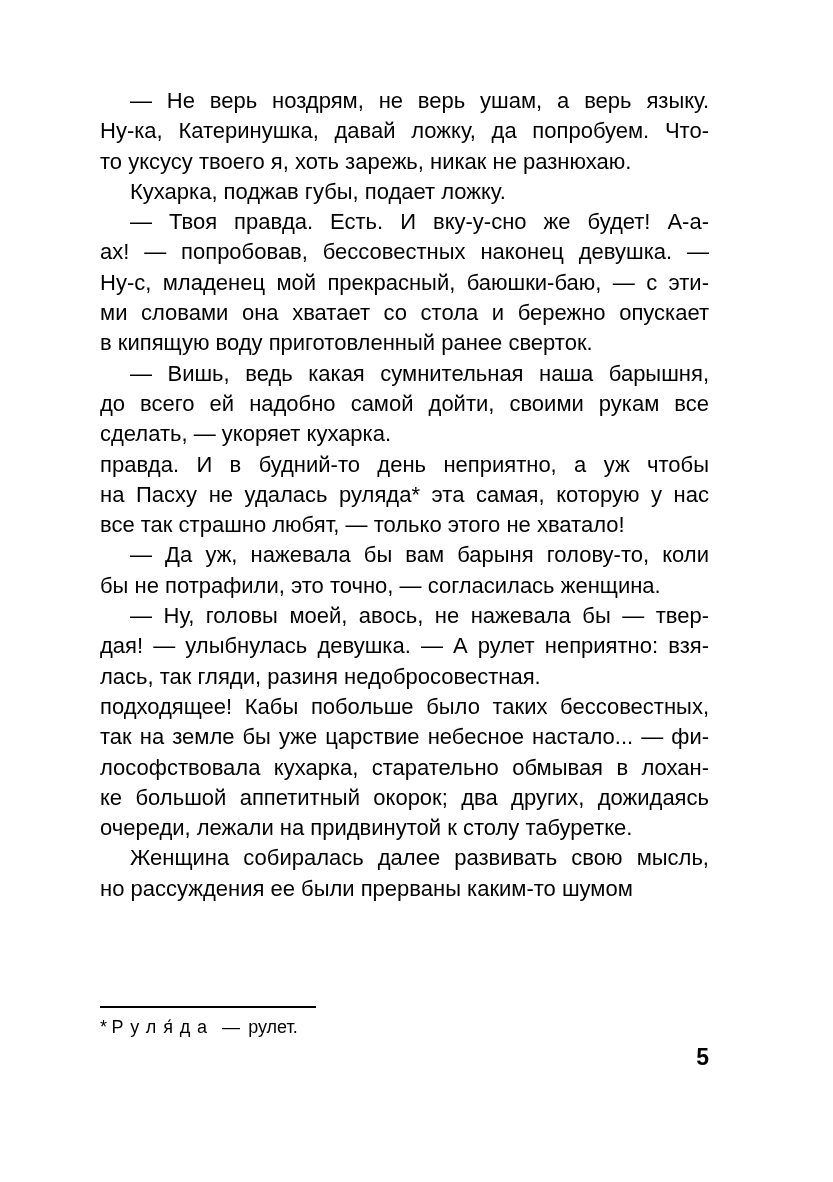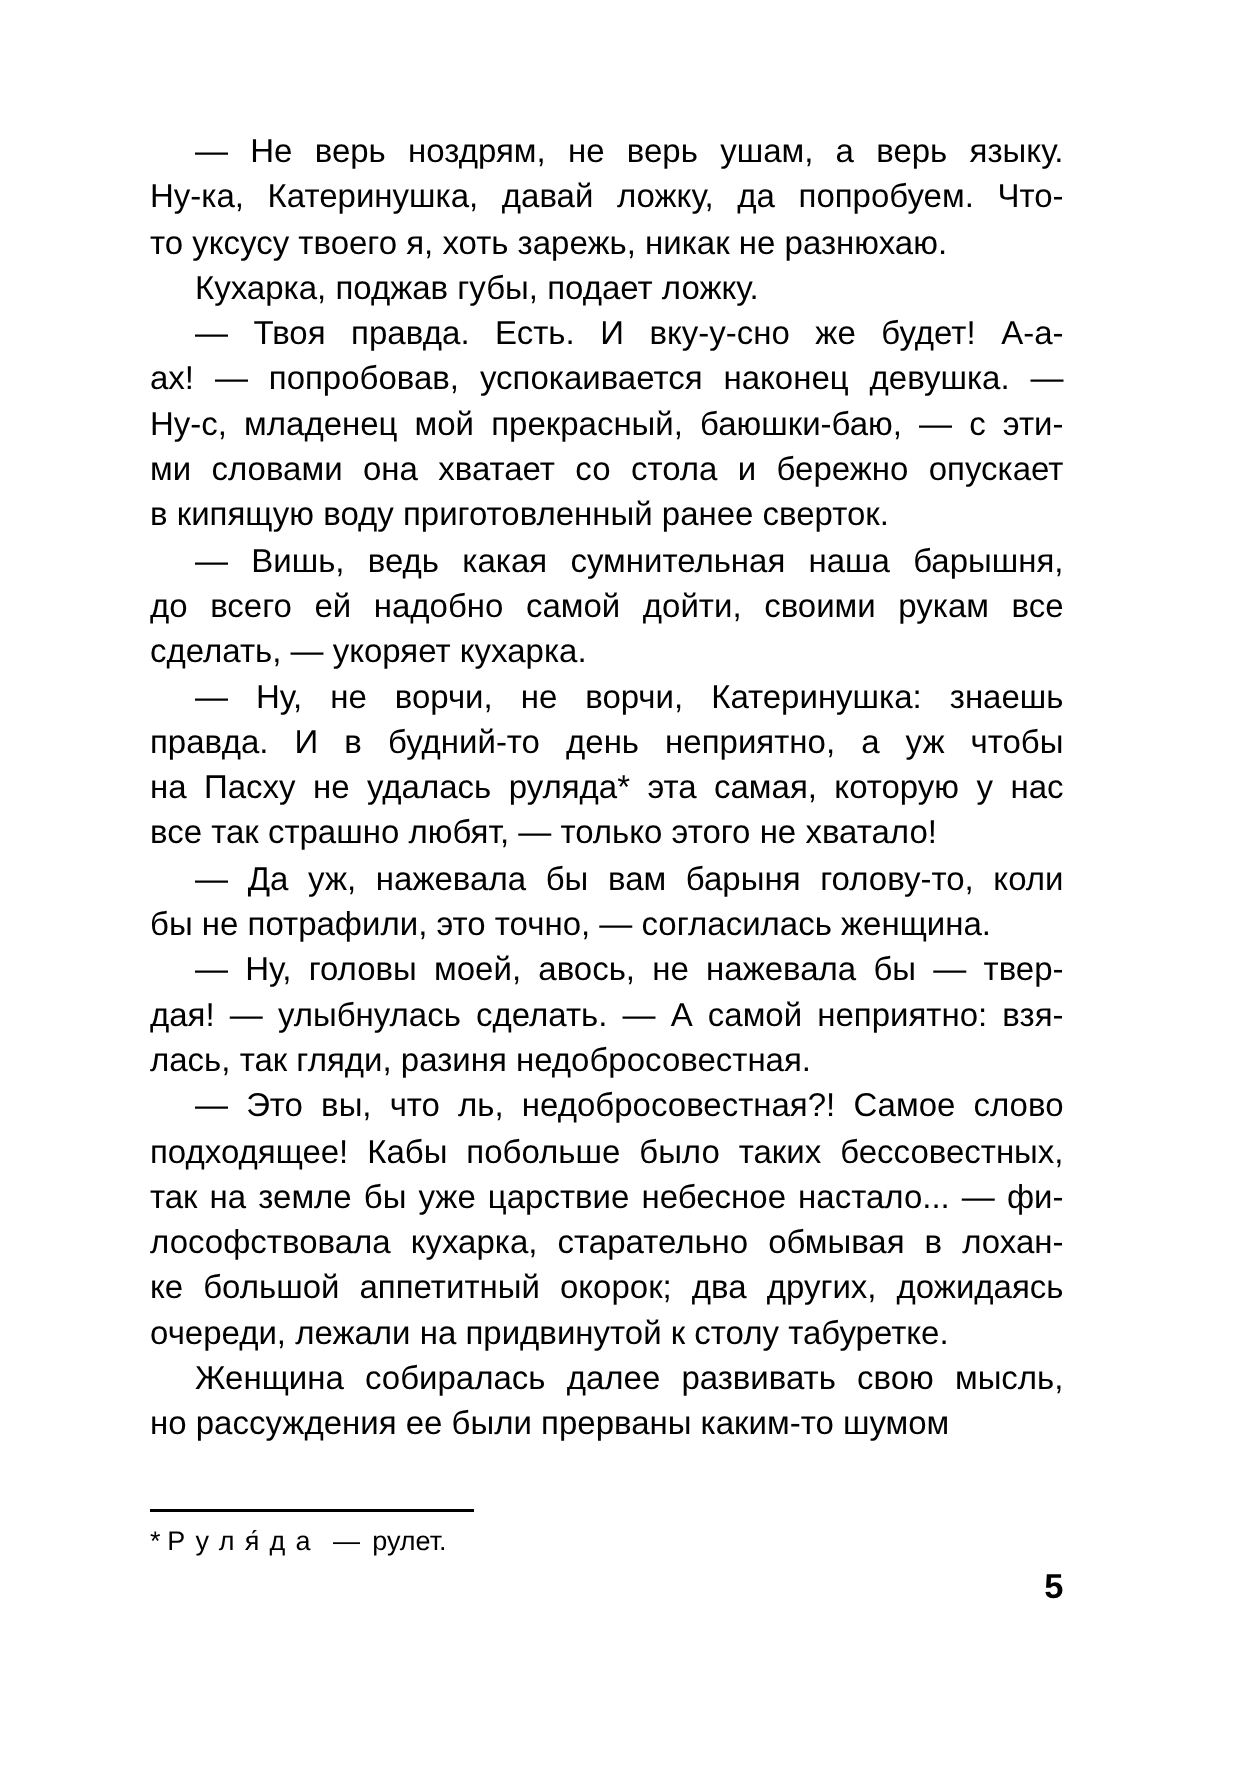--- a/index.html
+++ b/index.html
@@ -79,7 +79,7 @@
       <div class="line para-end">то уксусу твоего я, хоть зарежь, никак не разнюхаю.</div>
       <div class="line indent para-end">Кухарка, поджав губы, подает ложку.</div>
       <div class="line indent">— Твоя правда. Есть. И вку-у-сно же будет! А-а-</div>
-      <div class="line">ах! — попробовав, успокаивается наконец девушка. —</div>
+      <div class="line">ах! — попробовав, бессовестных наконец девушка. —</div>
       <div class="line">Ну-с, младенец мой прекрасный, баюшки-баю, — с эти-</div>
       <div class="line">ми словами она хватает со стола и бережно опускает</div>
       <div class="line para-end">в кипящую воду приготовленный ранее сверток.</div>

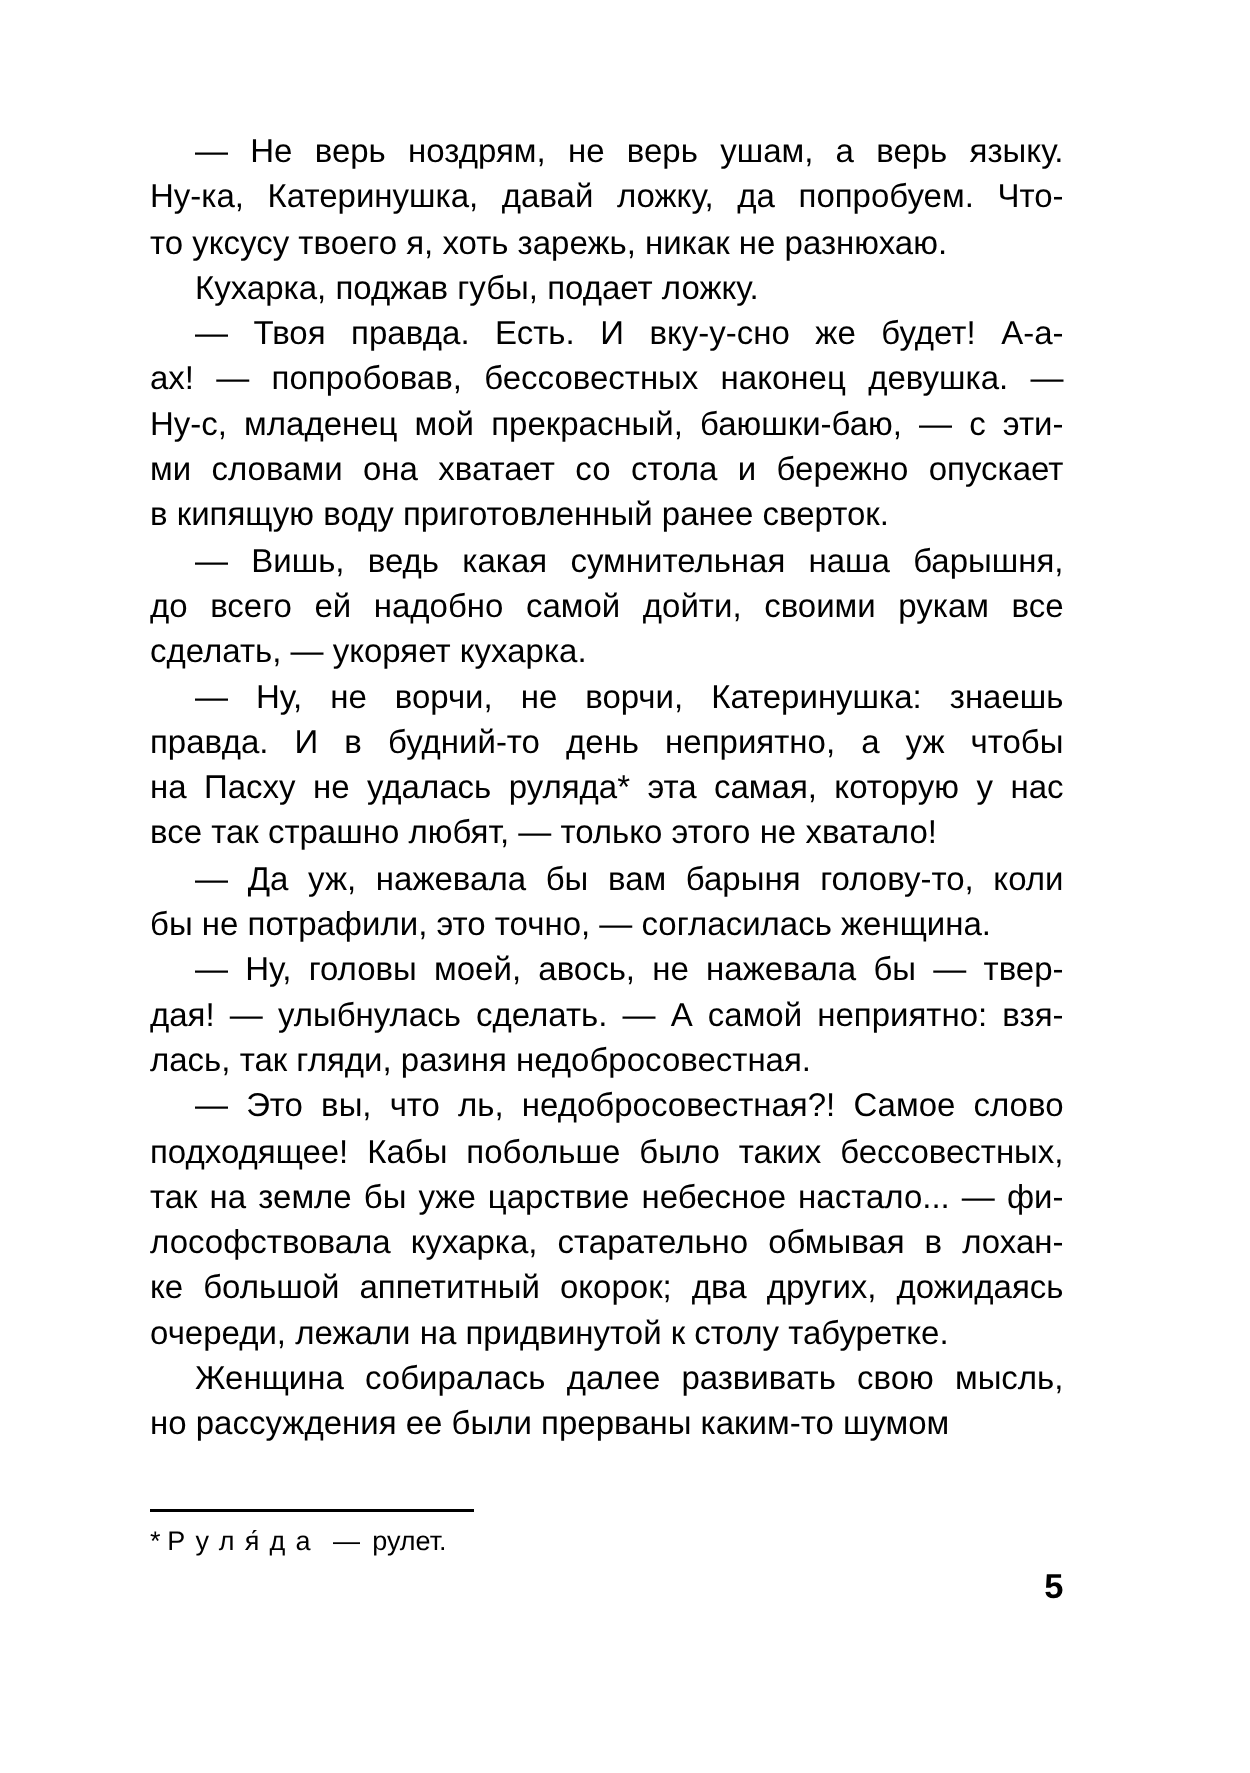--- a/index.html
+++ b/index.html
@@ -86,7 +86,6 @@
       <div class="line indent">— Вишь, ведь какая сумнительная наша барышня,</div>
       <div class="line">до всего ей надобно самой дойти, своими рукам все</div>
       <div class="line para-end">сделать, — укоряет кухарка.</div>
-      <div class="line indent">— Ну, не ворчи, не ворчи, Катеринушка: знаешь</div>
       <div class="line">правда. И в будний-то день неприятно, а уж чтобы</div>
       <div class="line">на Пасху не удалась руляда* эта самая, которую у нас</div>
       <div class="line para-end">все так страшно любят, — только этого не хватало!</div>

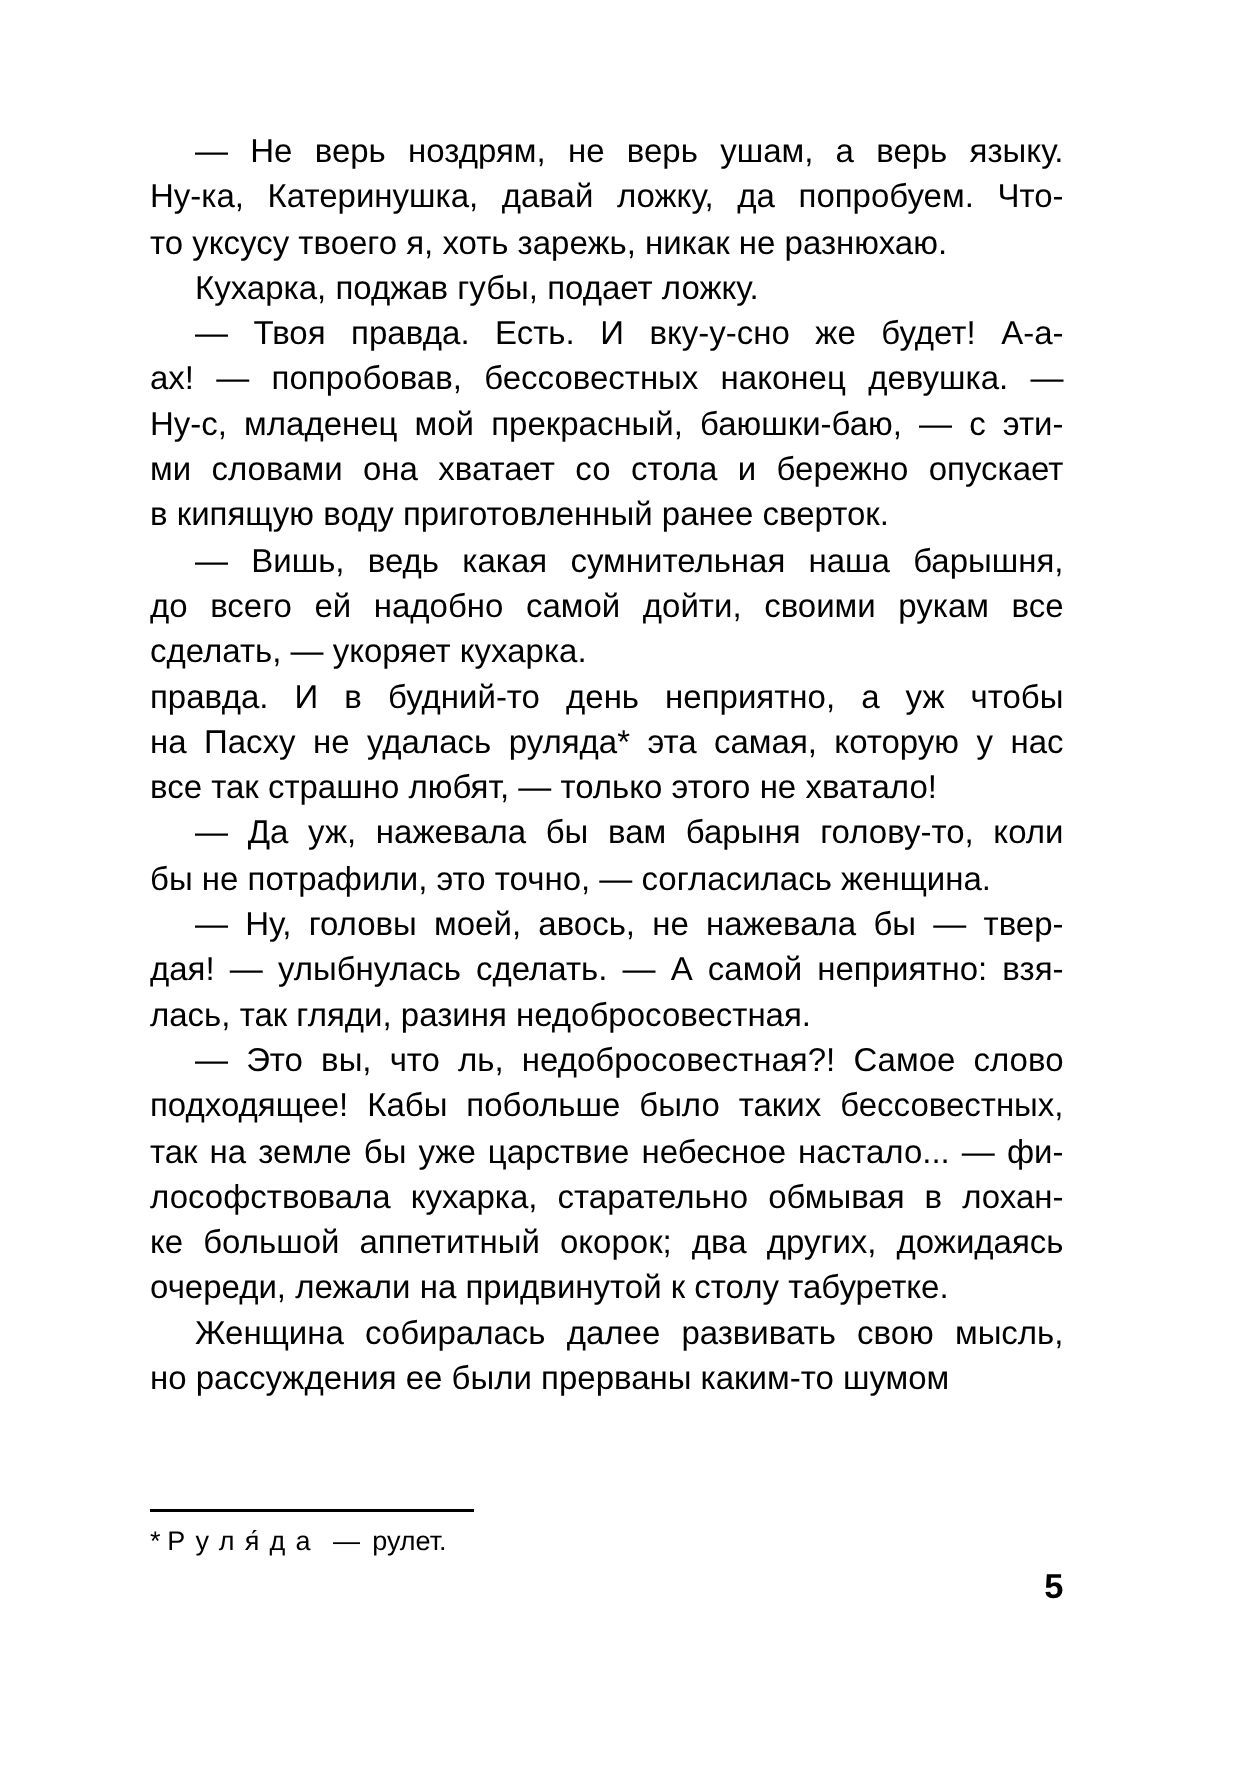--- a/index.html
+++ b/index.html
@@ -92,7 +92,7 @@
       <div class="line indent">— Да уж, нажевала бы вам барыня голову-то, коли</div>
       <div class="line para-end">бы не потрафили, это точно, — согласилась женщина.</div>
       <div class="line indent">— Ну, головы моей, авось, не нажевала бы — твер-</div>
-      <div class="line">дая! — улыбнулась сделать. — А самой неприятно: взя-</div>
+      <div class="line">дая! — улыбнулась девушка. — А рулет неприятно: взя-</div>
       <div class="line para-end">лась, так гляди, разиня недобросовестная.</div>
       <div class="line indent">— Это вы, что ль, недобросовестная?! Самое слово</div>
       <div class="line">подходящее! Кабы побольше было таких бессовестных,</div>

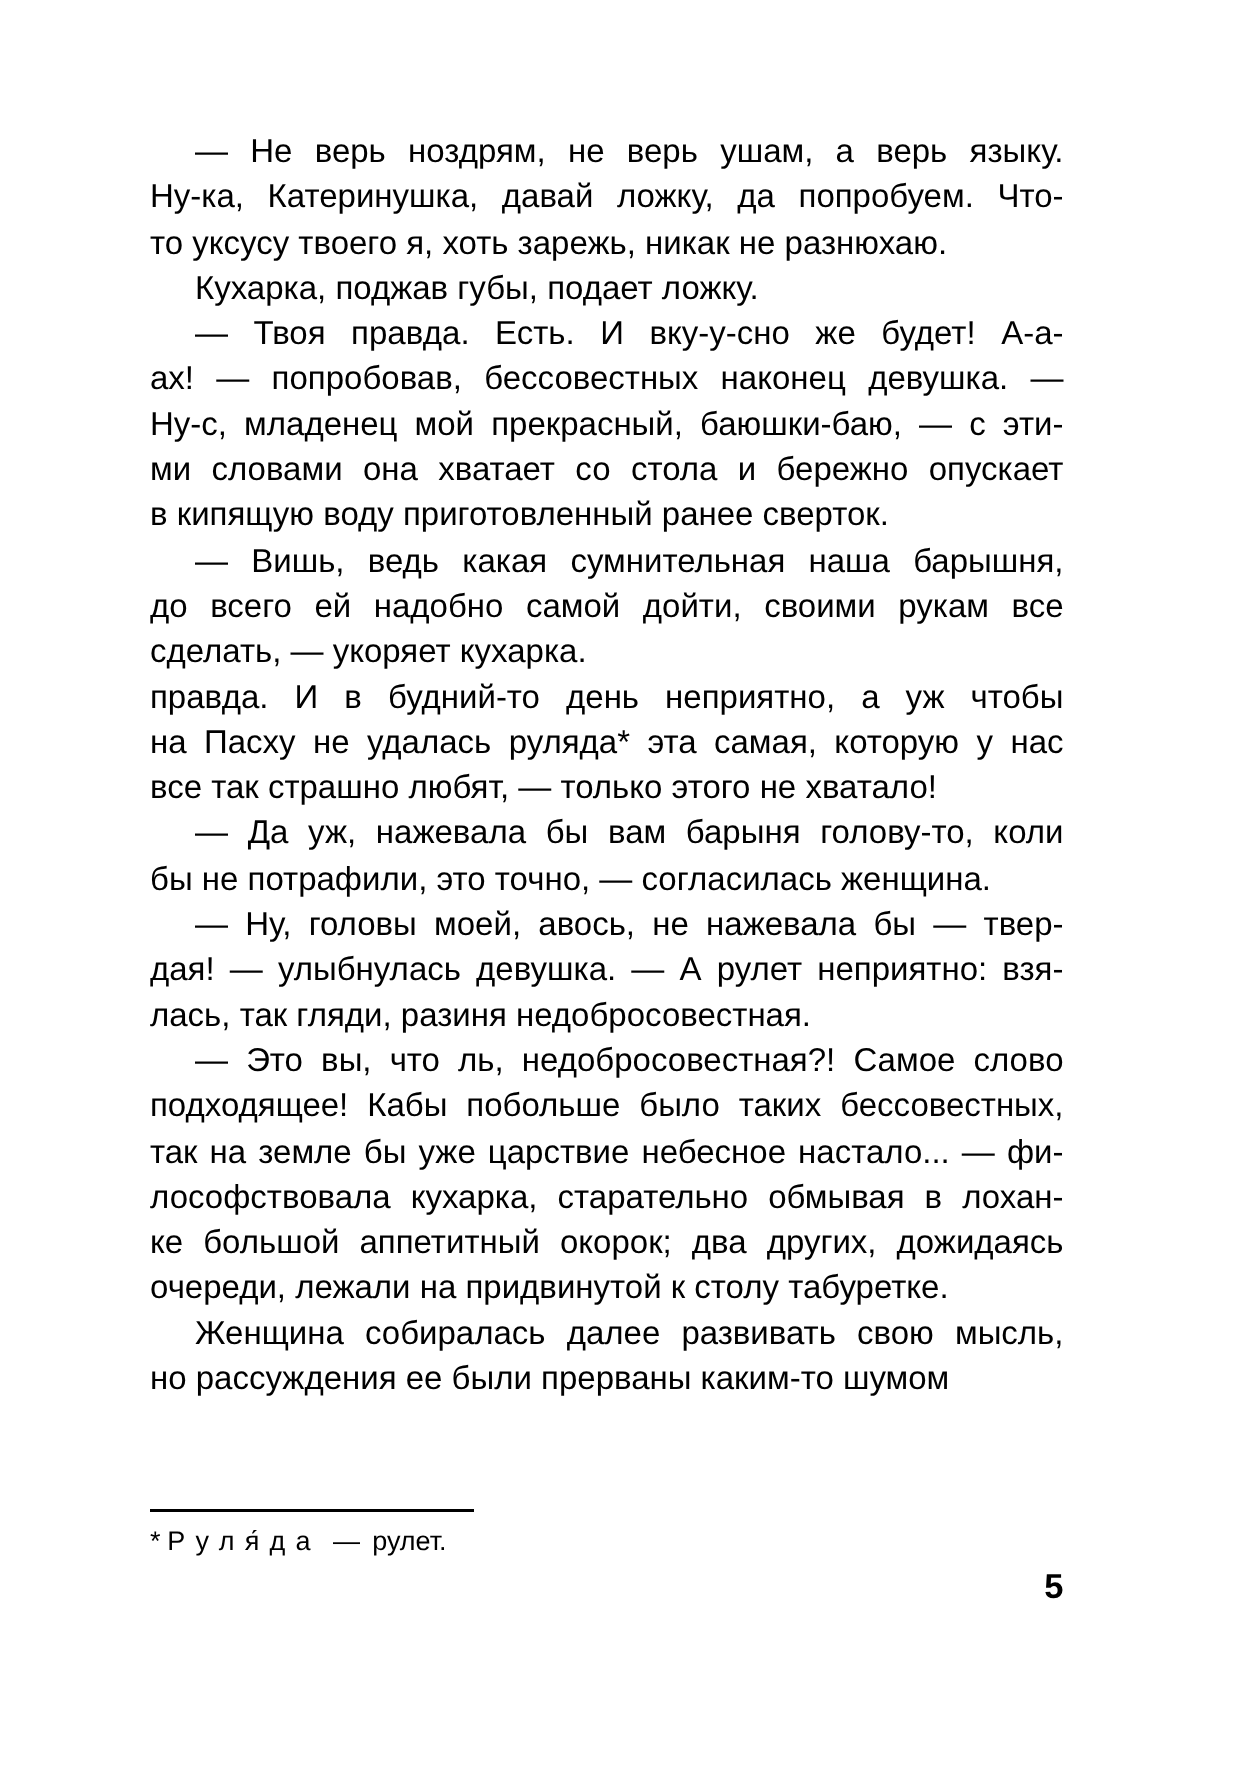--- a/index.html
+++ b/index.html
@@ -94,7 +94,6 @@
       <div class="line indent">— Ну, головы моей, авось, не нажевала бы — твер-</div>
       <div class="line">дая! — улыбнулась девушка. — А рулет неприятно: взя-</div>
       <div class="line para-end">лась, так гляди, разиня недобросовестная.</div>
-      <div class="line indent">— Это вы, что ль, недобросовестная?! Самое слово</div>
       <div class="line">подходящее! Кабы побольше было таких бессовестных,</div>
       <div class="line">так на земле бы уже царствие небесное настало... — фи-</div>
       <div class="line">лософствовала кухарка, старательно обмывая в лохан-</div>

